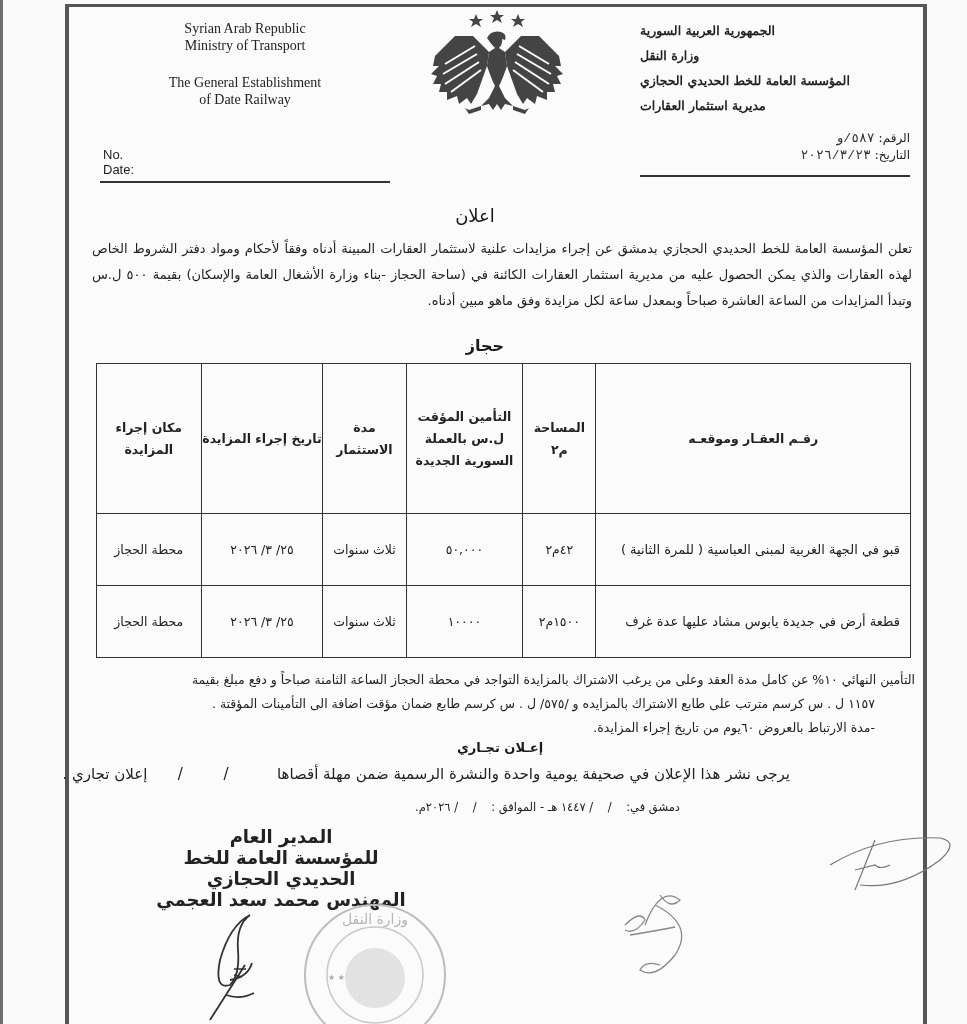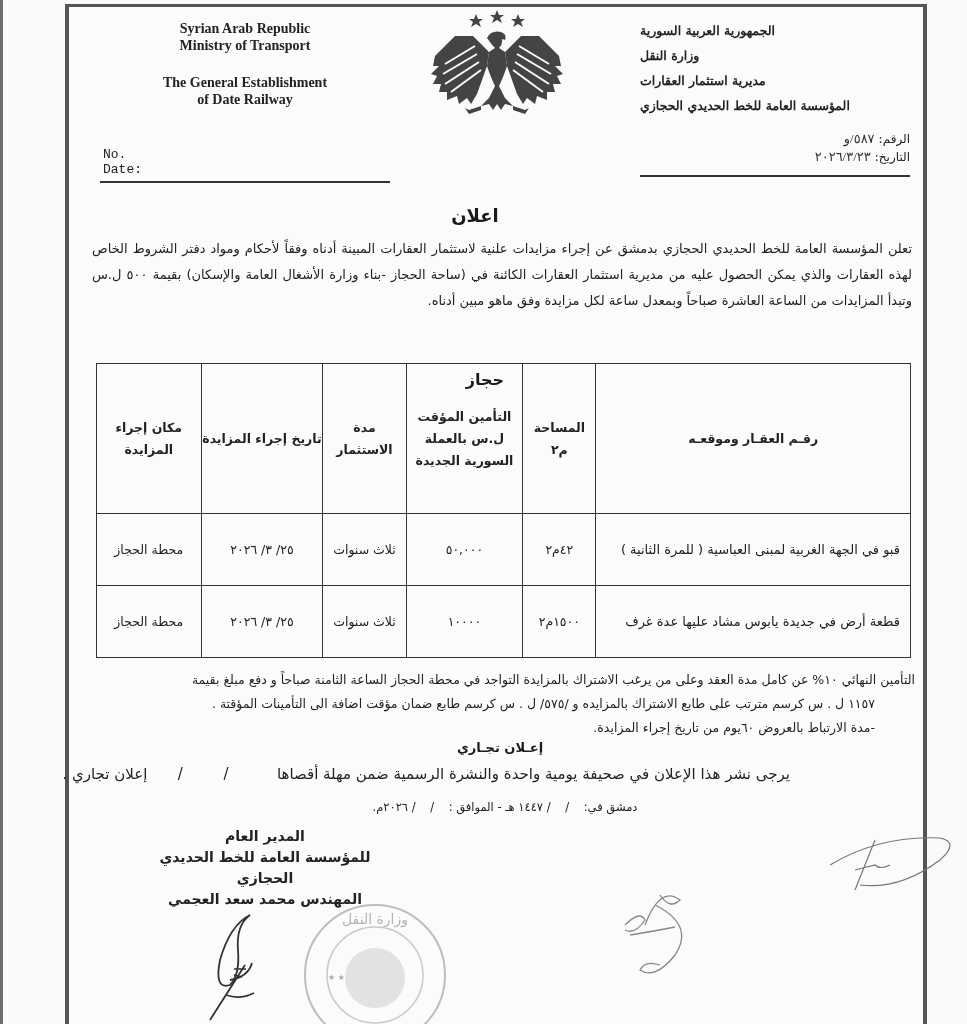--- a/index.html
+++ b/index.html
@@ -15,7 +15,7 @@
 
   
   .hdr-en { position: absolute; left: 150px; top: 20px; width: 190px; text-align: center;
-    font-family: "Liberation Serif", serif; font-weight: bold; font-size: 14px; line-height: 17px; color: #222; }
+    font-family: "Liberation Serif", serif; font-weight: normal; font-size: 14px; line-height: 17px; color: #222; }
   .hdr-en .gap { height: 20px; }
   .no-date { position: absolute; left: 103px; top: 147px; font-family: Liberation Mono, monospace; font-size: 13px; line-height: 15px; color: #222; }
   .hdr-rule-left { position: absolute; left: 100px; top: 181px; width: 290px; height: 2px; background: #333; }

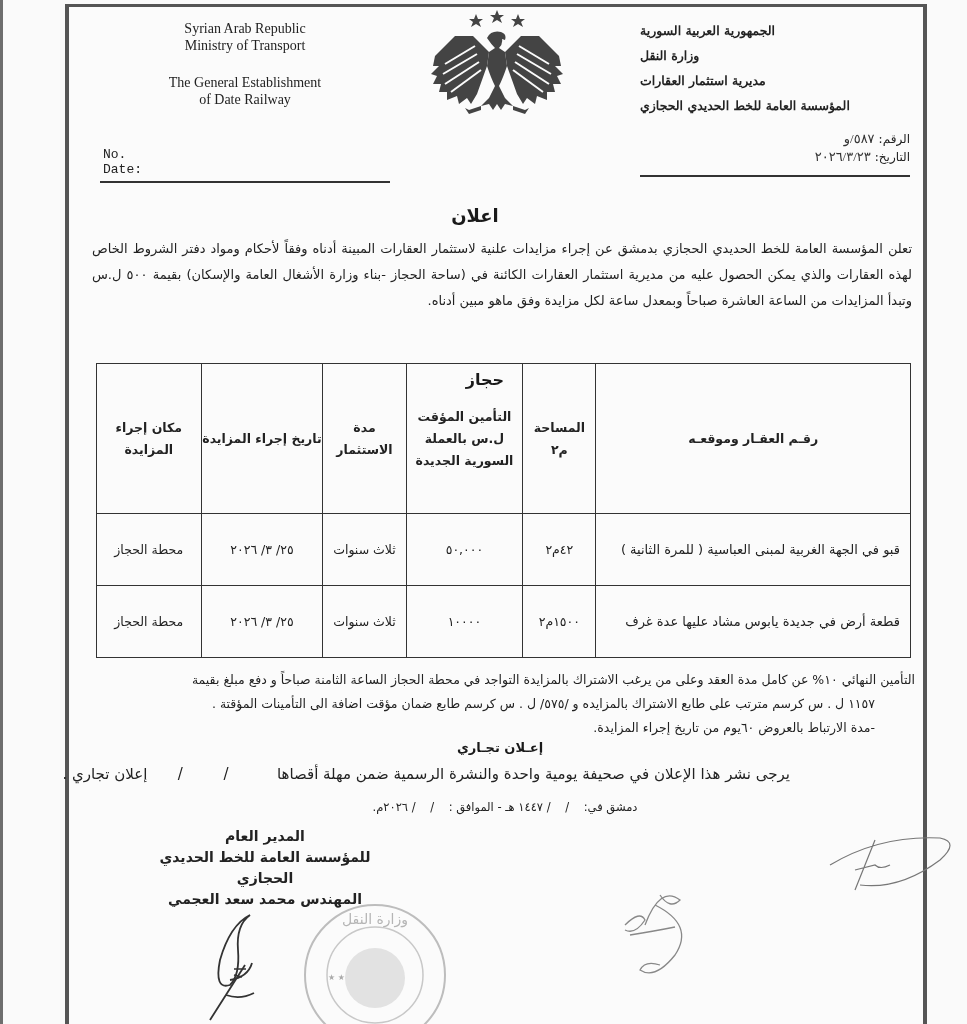--- a/index.html
+++ b/index.html
@@ -102,8 +102,8 @@
 <div class="hdr-ar">
   <div>الجمهورية العربية السورية</div>
   <div>وزارة النقل</div>
+  <div>المؤسسة العامة للخط الحديدي الحجازي</div>
   <div>مديرية استثمار العقارات</div>
-  <div>المؤسسة العامة للخط الحديدي الحجازي</div>
 </div>
 <div class="ref">
   <div><span>الرقم:</span><span class="hand">٥٨٧/و</span></div>

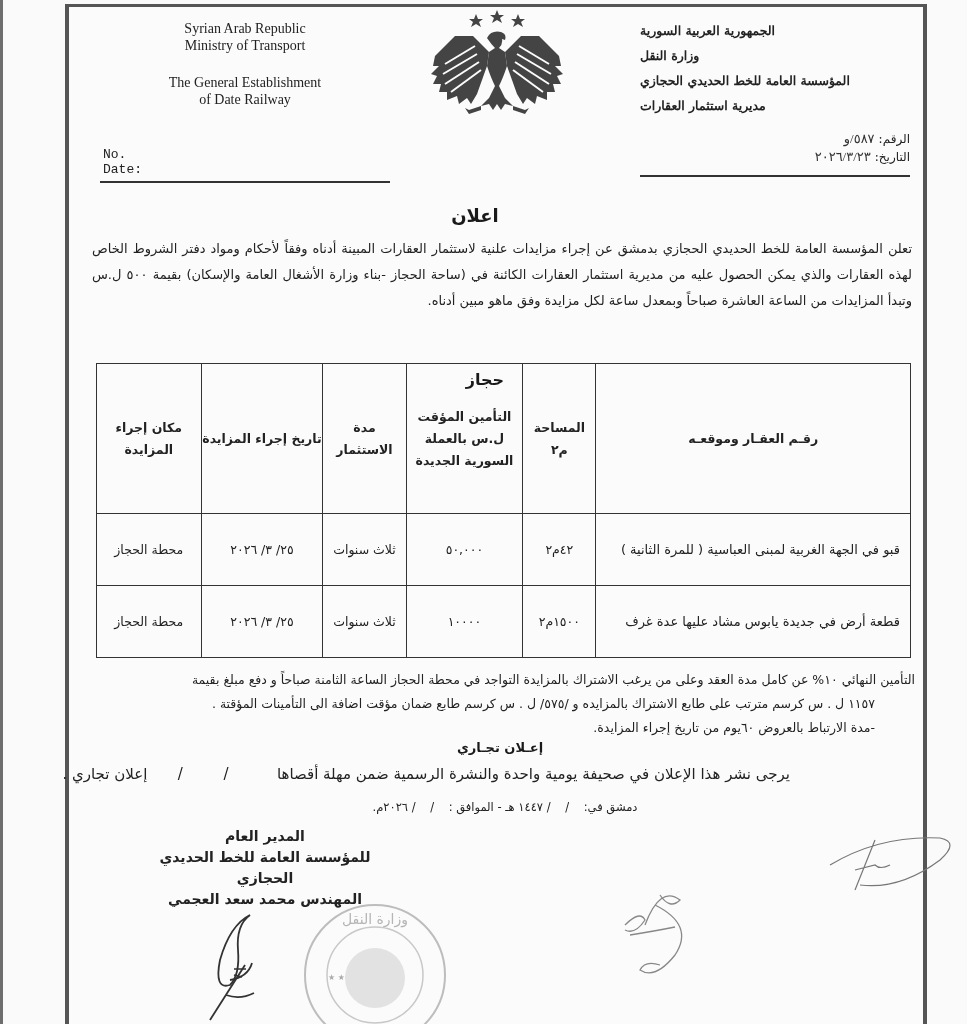--- a/index.html
+++ b/index.html
@@ -28,7 +28,7 @@
     font-family: "DejaVu Serif", serif; font-weight: bold; font-size: 12.5px; color: #222; }
   .hdr-ar div { height: 25px; line-height: 25px; }
   .ref { position: absolute; left: 780px; top: 130px; direction: rtl; font-family: "DejaVu Serif", serif; font-size: 12px; line-height: 17px; color: #222; width: 130px; text-align: right; }
-  .ref .hand { font-family: Liberation Serif, serif; font-size: 13px; color: #333; margin-right: 4px; }
+  .ref .hand { font-family: Liberation Mono, monospace; font-size: 13px; color: #333; margin-right: 4px; }
   .hdr-rule-right { position: absolute; left: 640px; top: 175px; width: 270px; height: 2px; background: #333; }
 
   

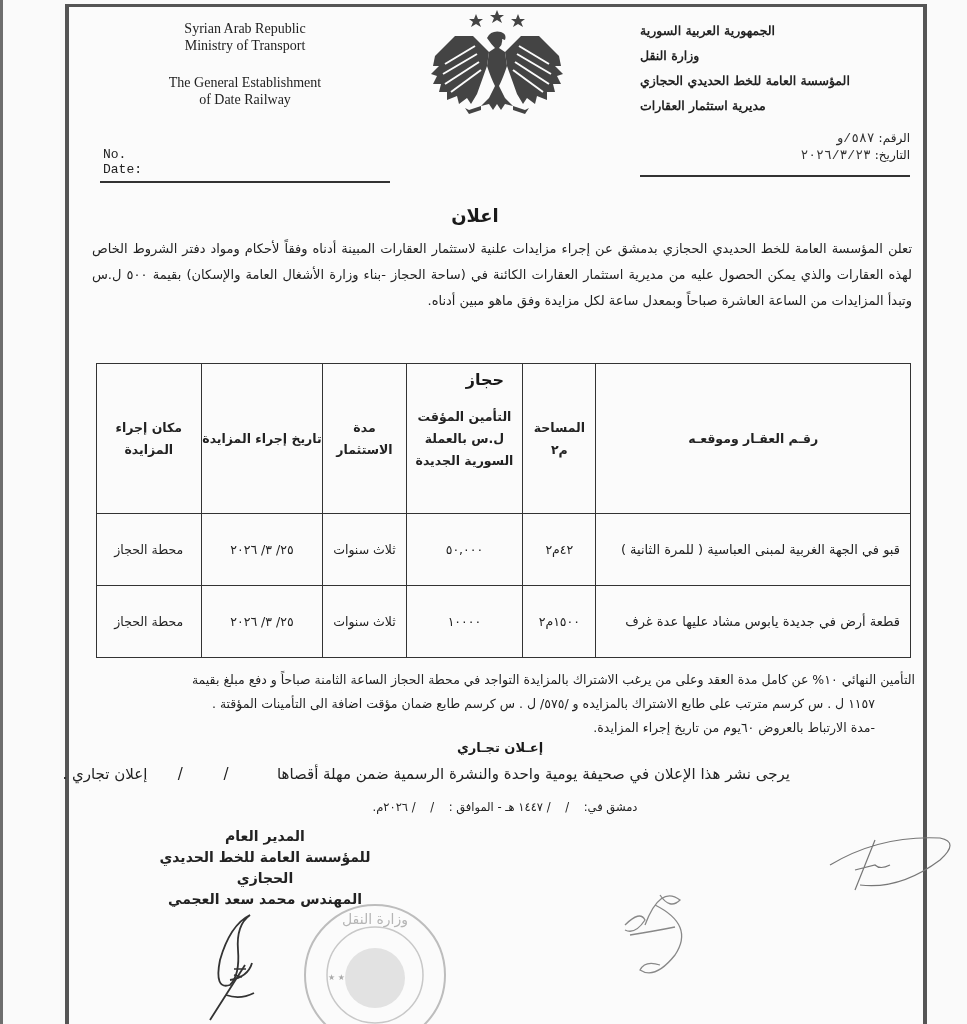--- a/index.html
+++ b/index.html
@@ -17,7 +17,7 @@
   .hdr-en { position: absolute; left: 150px; top: 20px; width: 190px; text-align: center;
     font-family: "Liberation Serif", serif; font-weight: normal; font-size: 14px; line-height: 17px; color: #222; }
   .hdr-en .gap { height: 20px; }
-  .no-date { position: absolute; left: 103px; top: 147px; font-family: Liberation Mono, monospace; font-size: 13px; line-height: 15px; color: #222; }
+  .no-date { position: absolute; left: 103px; top: 147px; font-family: Liberation Sans, sans-serif; font-size: 13px; line-height: 15px; color: #222; }
   .hdr-rule-left { position: absolute; left: 100px; top: 181px; width: 290px; height: 2px; background: #333; }
 
   

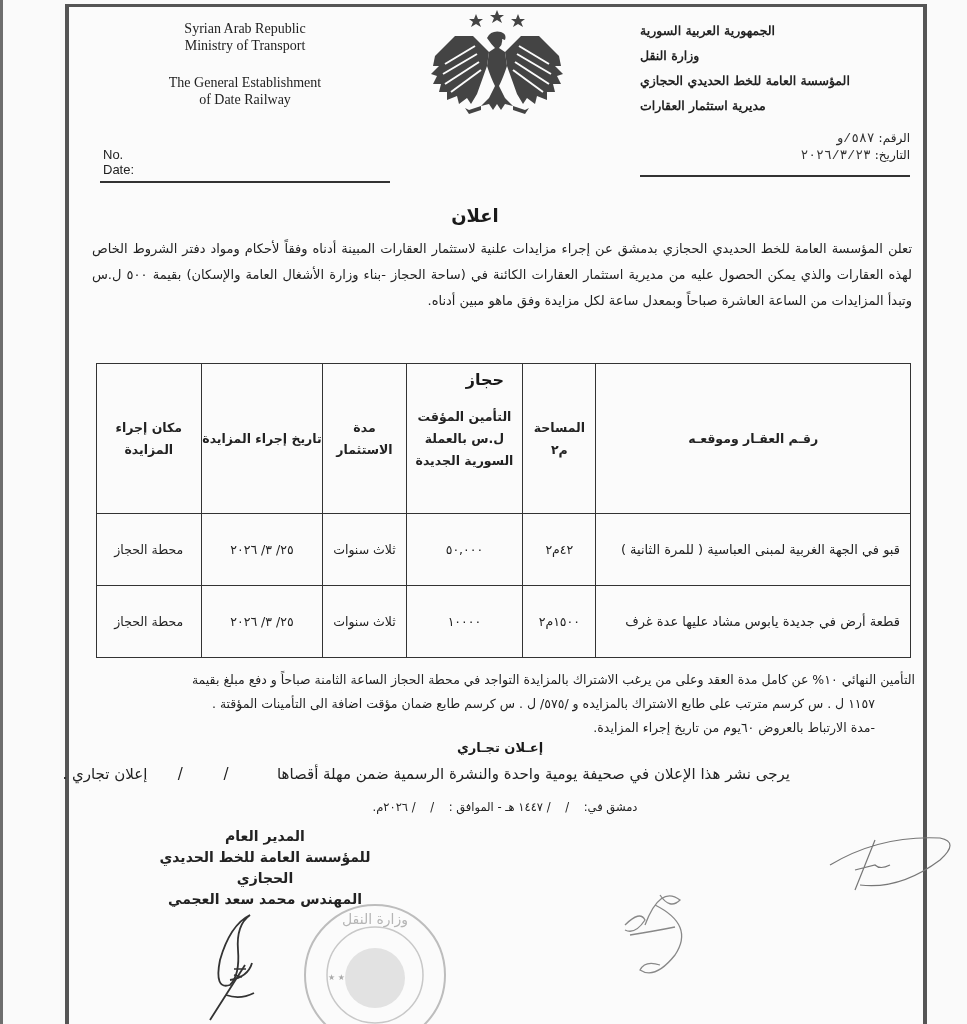--- a/index.html
+++ b/index.html
@@ -32,7 +32,7 @@
   .hdr-rule-right { position: absolute; left: 640px; top: 175px; width: 270px; height: 2px; background: #333; }
 
   
-  .title { position: absolute; left: 440px; top: 205px; width: 70px; text-align: center; font-weight: bold; font-size: 18px; direction: rtl; }
+  .title { position: absolute; left: 440px; top: 205px; width: 70px; text-align: center; font-weight: normal; font-size: 18px; direction: rtl; }
   .intro { position: absolute; left: 92px; top: 236px; width: 820px; direction: rtl; text-align: justify; text-align-last: right;
     font-size: 13px; line-height: 26px; color: #222; }
   .section-title { position: absolute; left: 455px; top: 336px; width: 60px; text-align: center; font-weight: bold; font-size: 16px; direction: rtl; margin-top: 34px; }

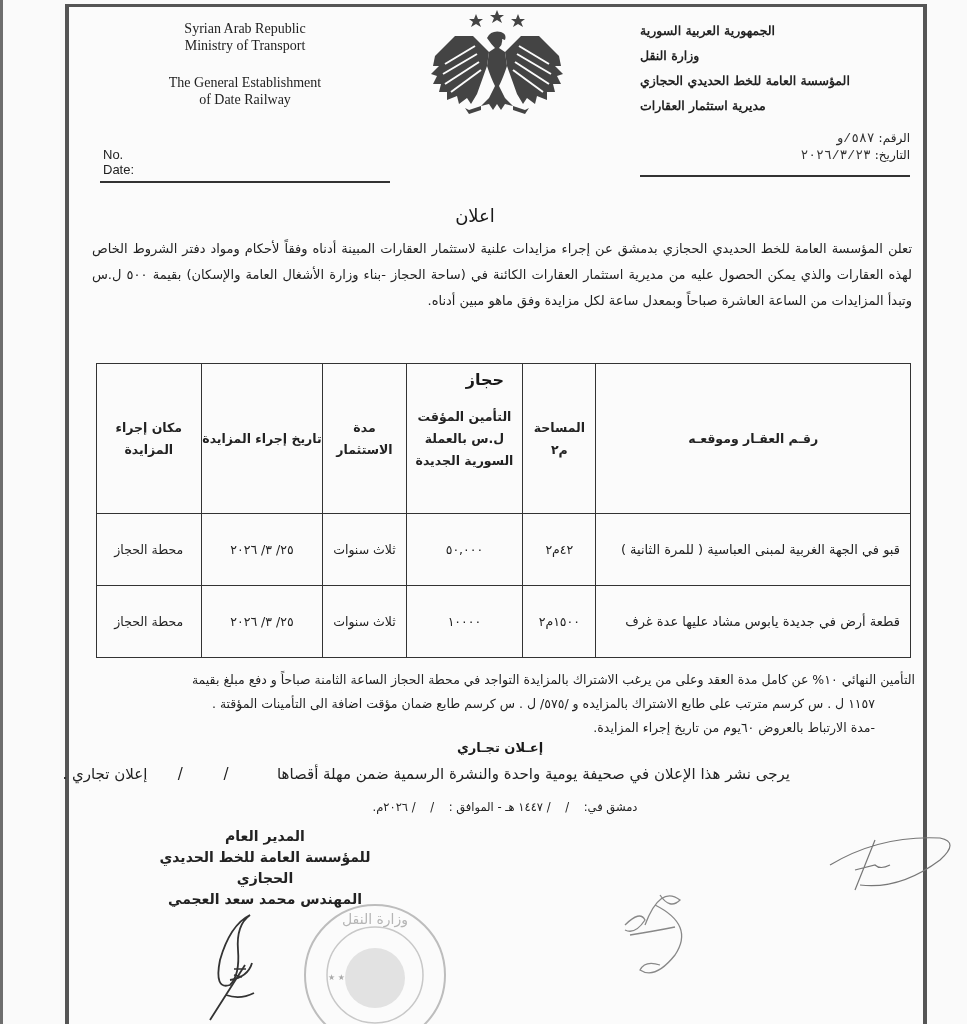--- a/index.html
+++ b/index.html
@@ -35,7 +35,7 @@
   .title { position: absolute; left: 440px; top: 205px; width: 70px; text-align: center; font-weight: normal; font-size: 18px; direction: rtl; }
   .intro { position: absolute; left: 92px; top: 236px; width: 820px; direction: rtl; text-align: justify; text-align-last: right;
     font-size: 13px; line-height: 26px; color: #222; }
-  .section-title { position: absolute; left: 455px; top: 336px; width: 60px; text-align: center; font-weight: bold; font-size: 16px; direction: rtl; margin-top: 34px; }
+  .section-title { position: absolute; left: 455px; top: 336px; width: 60px; text-align: center; font-weight: bold; font-size: 16px; direction: rtl; }
 
   
   table.auction { position: absolute; left: 96px; top: 363px; width: 815px; border-collapse: collapse; direction: rtl; table-layout: fixed; }

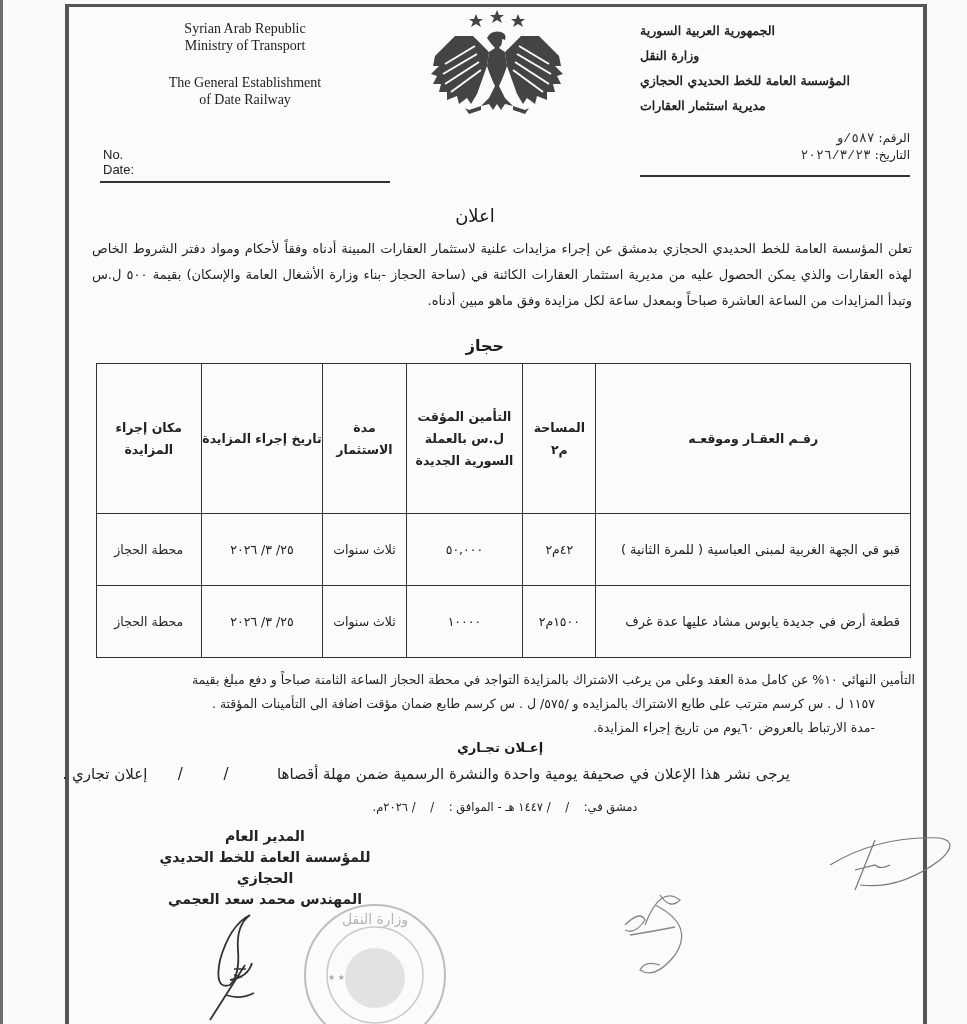--- a/index.html
+++ b/index.html
@@ -50,7 +50,7 @@
   .commercial-title { position: absolute; left: 400px; top: 740px; width: 200px; text-align: center; font-weight: bold; font-size: 13px; direction: rtl; }
   .commercial-line { position: absolute; left: 230px; top: 765px; width: 560px; direction: rtl; text-align: right; font-size: 15px; color: #222; white-space: nowrap; }
   .commercial-line .slashes { display: inline-block; width: 120px; text-align: center; letter-spacing: 18px; }
-  .date-line { position: absolute; left: 330px; top: 800px; width: 350px; direction: rtl; text-align: center; font-size: 11.5px; color: #222; white-space: pre; }
+  .date-line { position: absolute; left: 330px; top: 800px; width: 350px; direction: rtl; text-align: right; font-size: 11.5px; color: #222; white-space: pre; }
 
   .sign-block { position: absolute; left: 140px; top: 826px; width: 250px; direction: rtl; text-align: center; font-weight: bold; font-size: 14px; line-height: 21px; color: #222; }
 

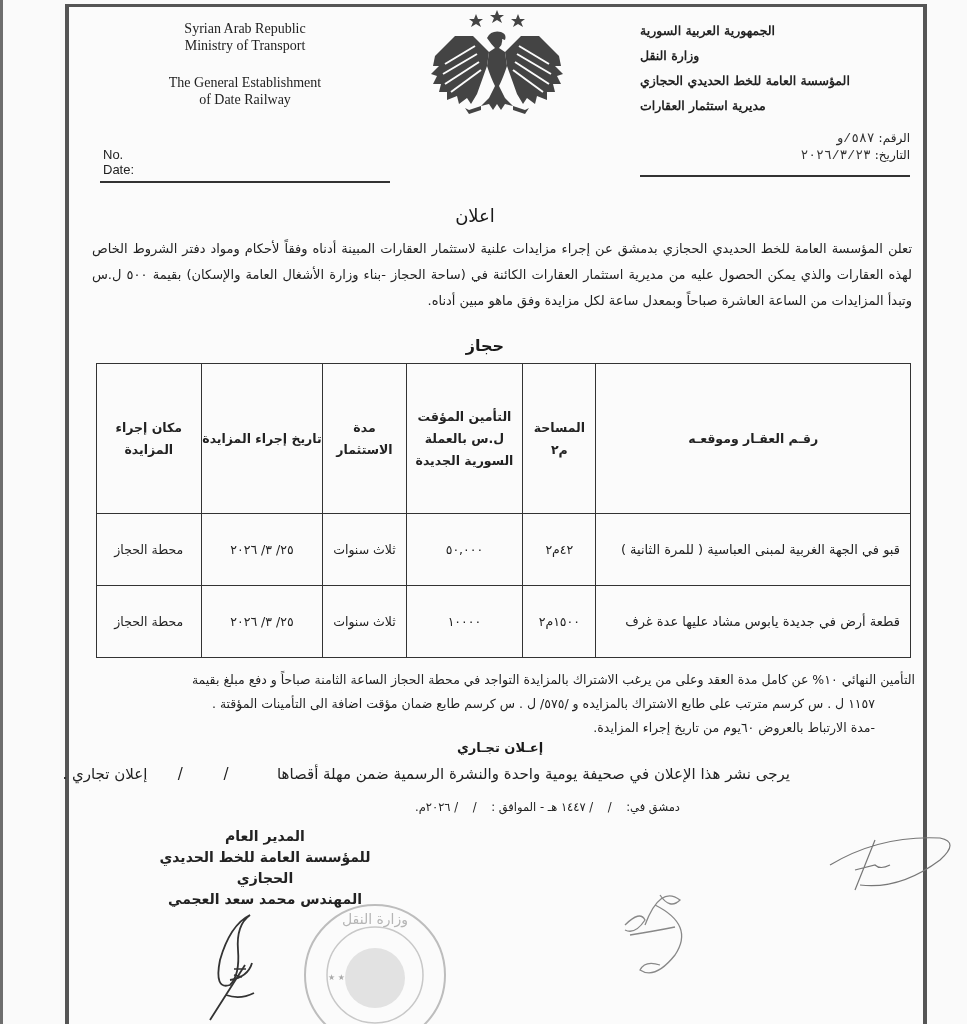--- a/index.html
+++ b/index.html
@@ -52,7 +52,7 @@
   .commercial-line .slashes { display: inline-block; width: 120px; text-align: center; letter-spacing: 18px; }
   .date-line { position: absolute; left: 330px; top: 800px; width: 350px; direction: rtl; text-align: right; font-size: 11.5px; color: #222; white-space: pre; }
 
-  .sign-block { position: absolute; left: 140px; top: 826px; width: 250px; direction: rtl; text-align: center; font-weight: bold; font-size: 14px; line-height: 21px; color: #222; }
+  .sign-block { position: absolute; left: 156px; top: 826px; width: 250px; direction: rtl; text-align: center; font-weight: bold; font-size: 18px; line-height: 21px; color: #222; }
 
   .stamp { position: absolute; left: 300px; top: 900px; width: 150px; height: 150px; }
   .signature { position: absolute; }

